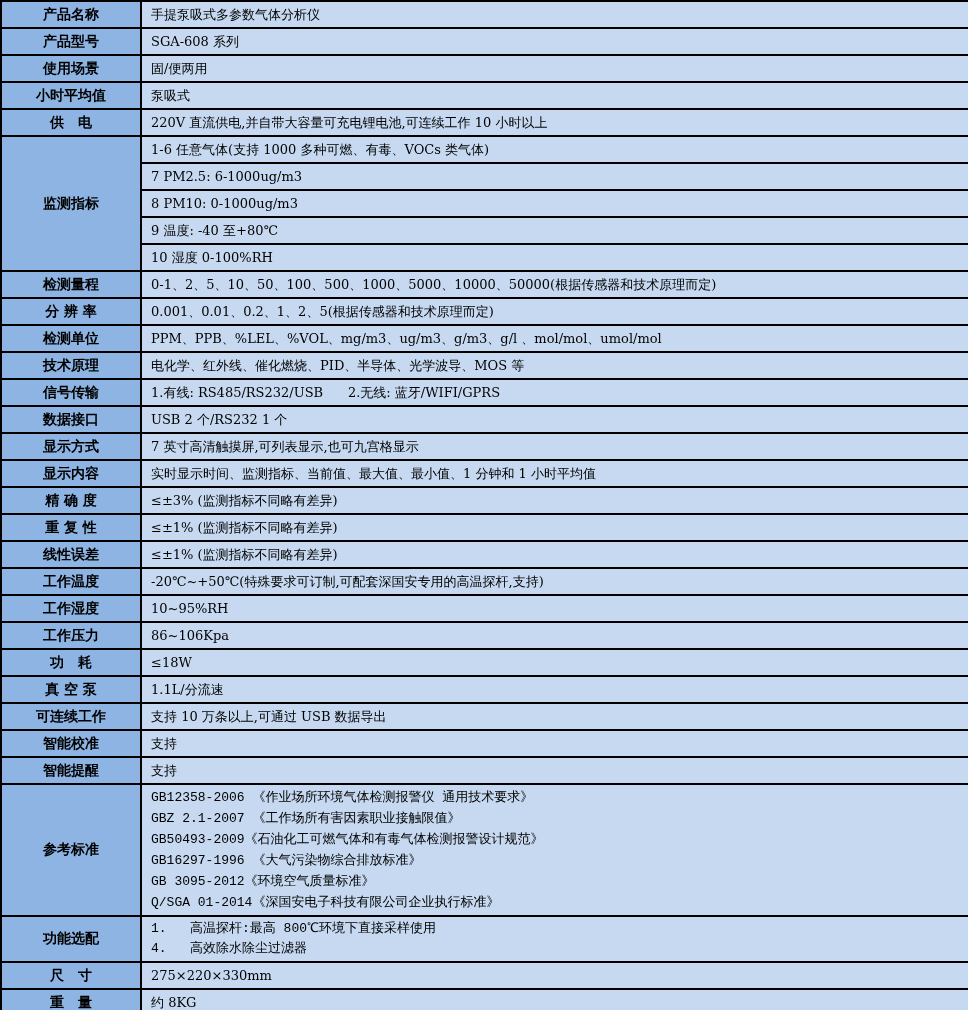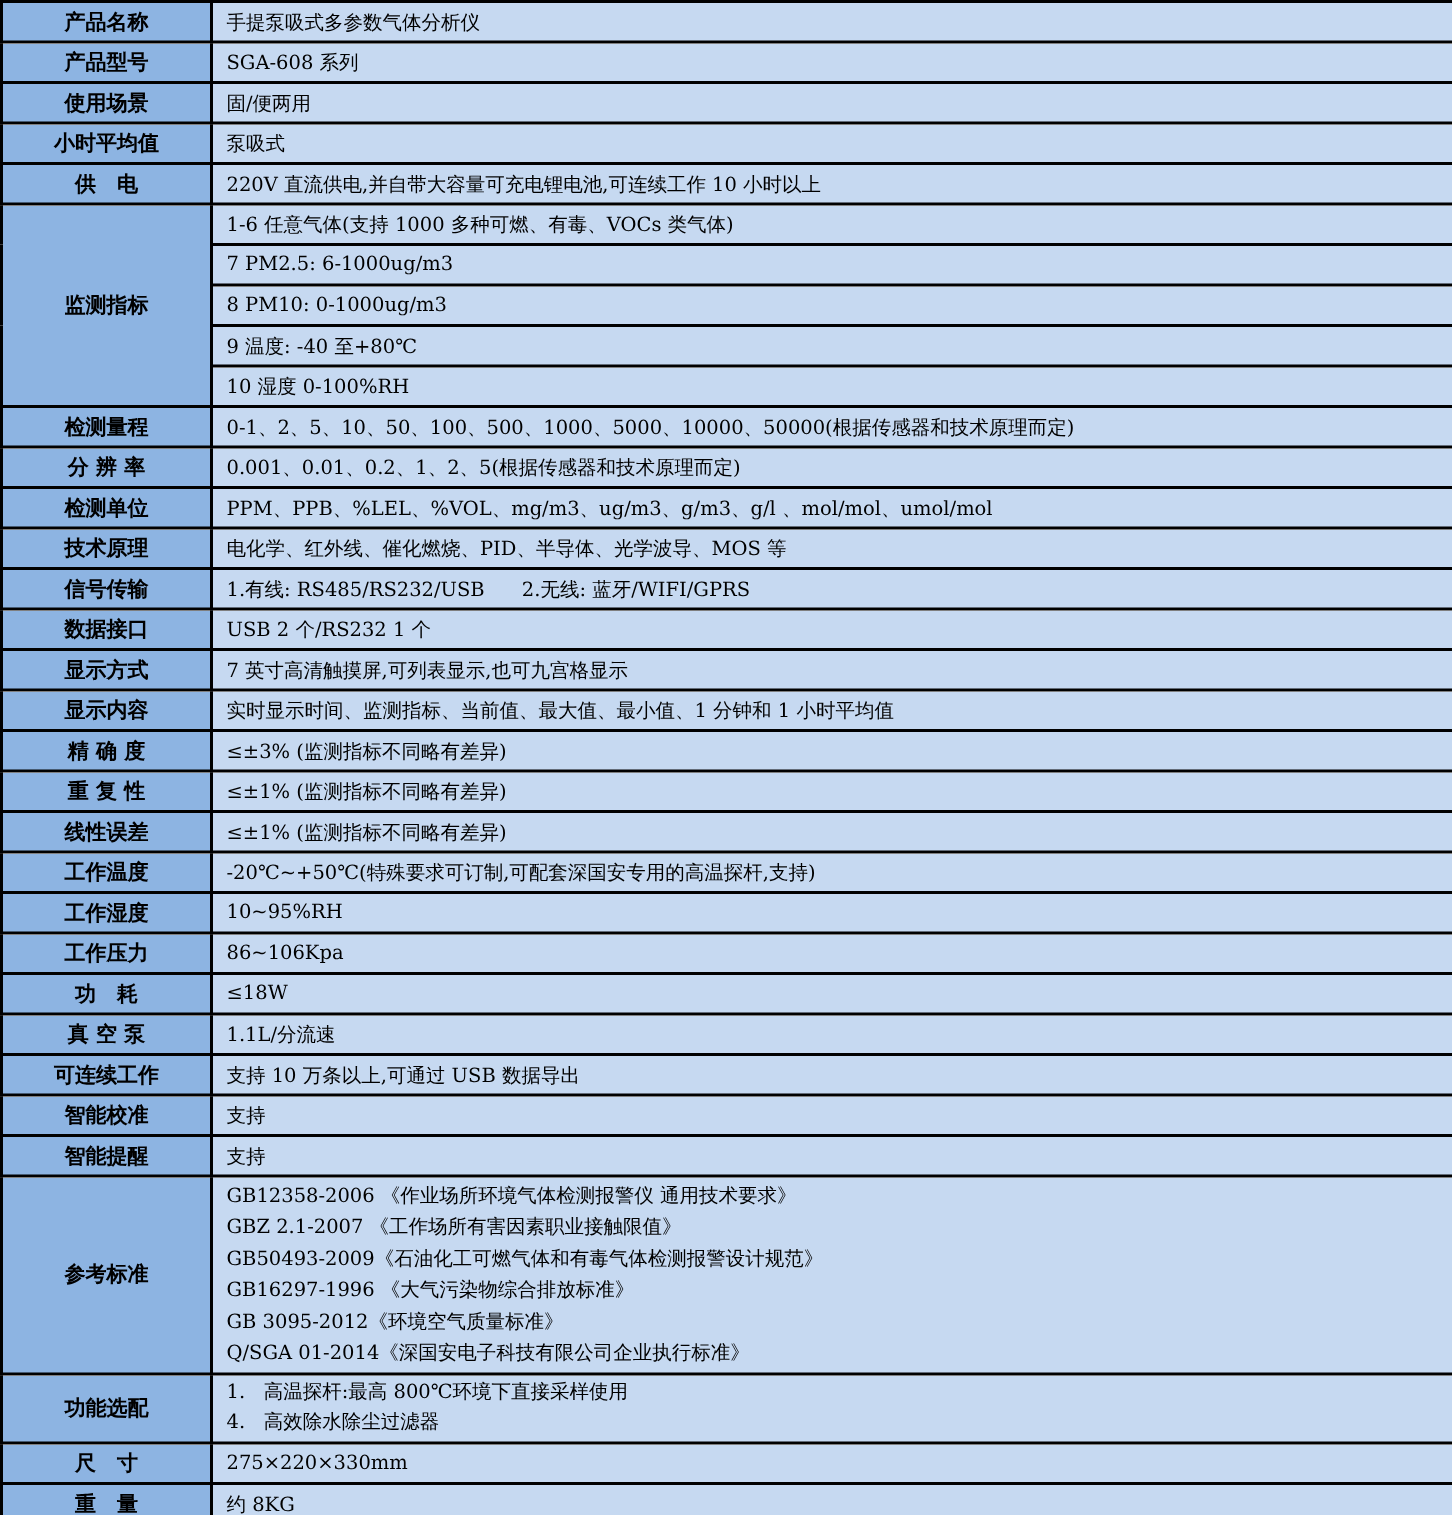--- a/index.html
+++ b/index.html
@@ -43,6 +43,7 @@
   td.value-cell .line {
     line-height: 21px;
     white-space: pre-wrap;
+    font-family: Liberation Mono, monospace;
   }
   td.value-cell.lines-2 .line { line-height: 20px; }
 </style>

